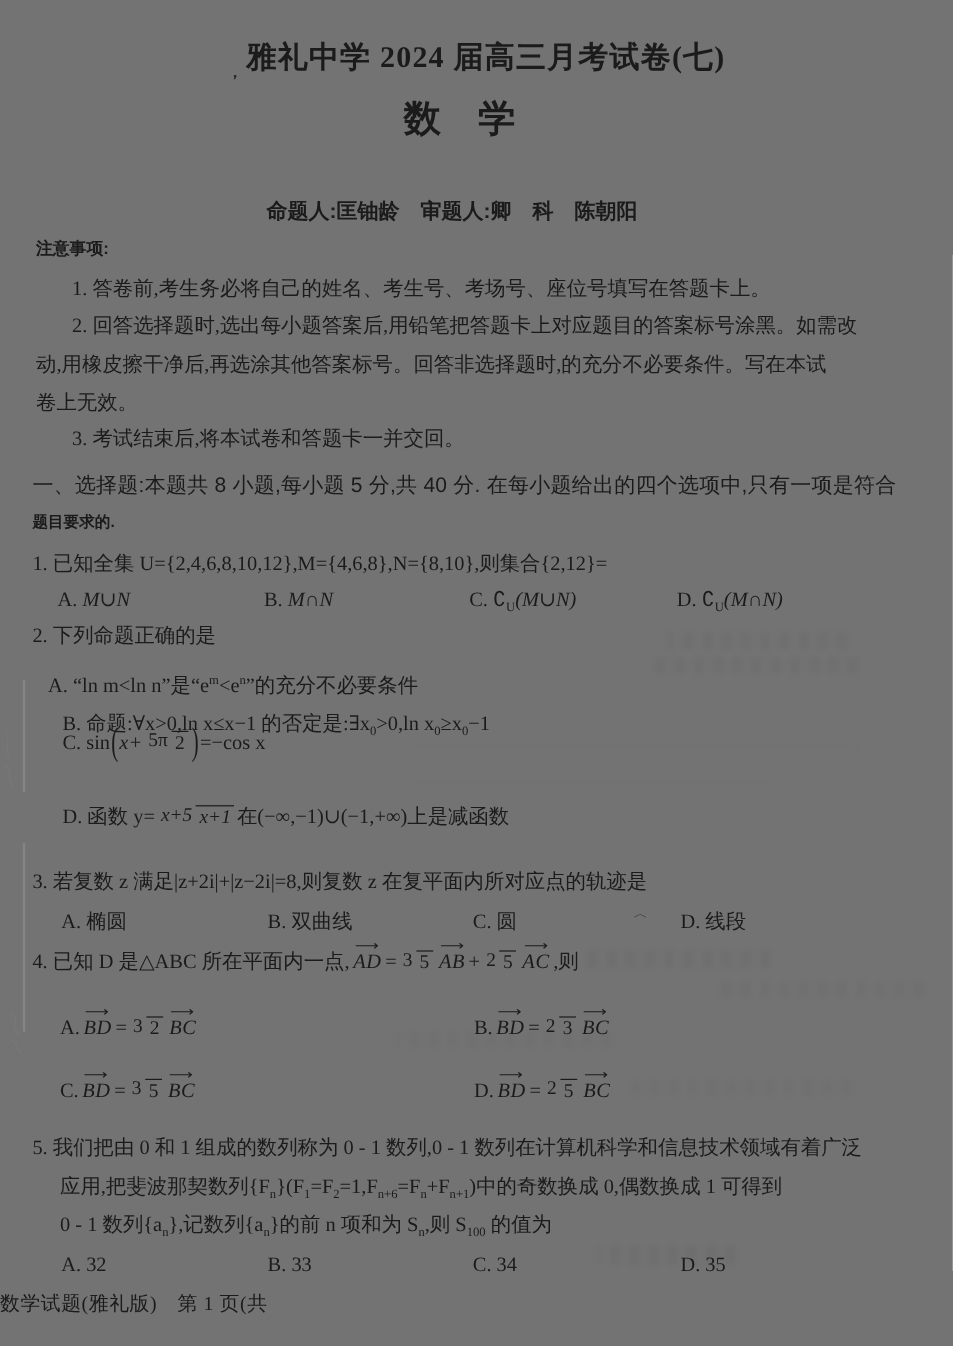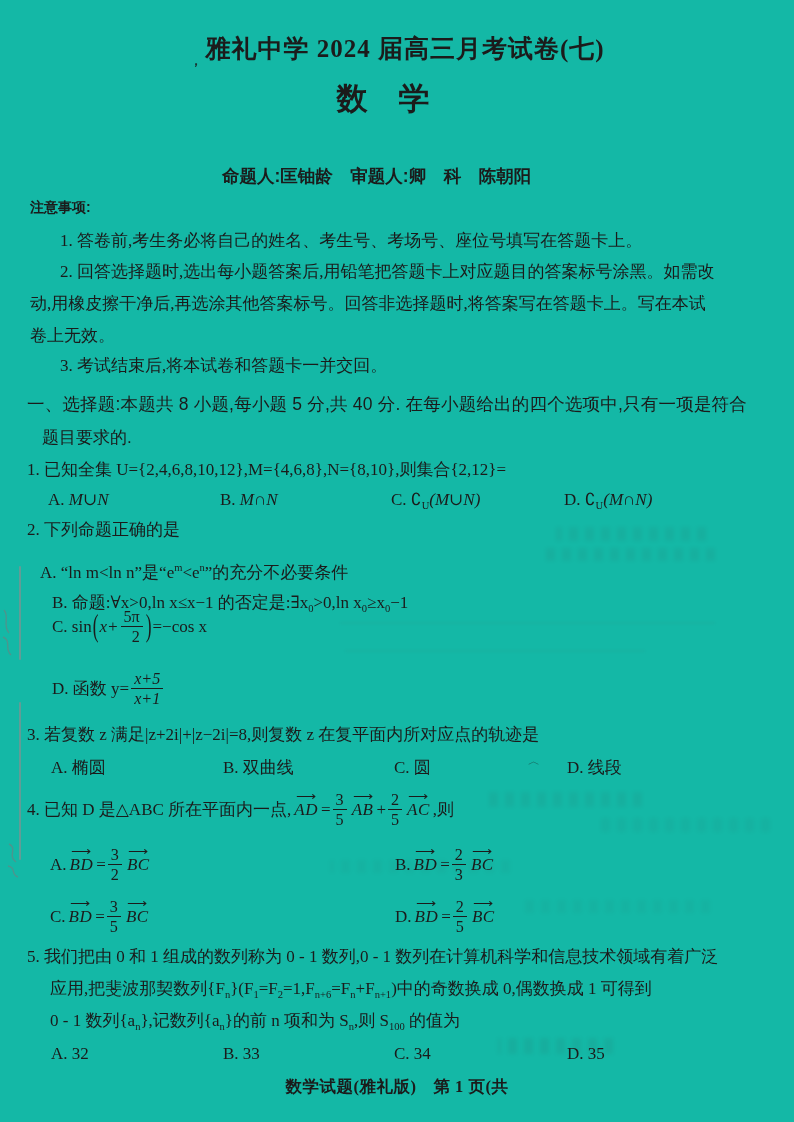--- a/index.html
+++ b/index.html
@@ -10,7 +10,7 @@
   }
   .page{
     position:relative;width:794px;height:1122px;overflow:hidden;
-    background:#14b8a6;
+    background:#737373;
   }
   .line{position:absolute;white-space:nowrap;font-size:17px;line-height:1.25;}
   .hei{font-family:"Liberation Sans","DejaVu Sans",sans-serif;}

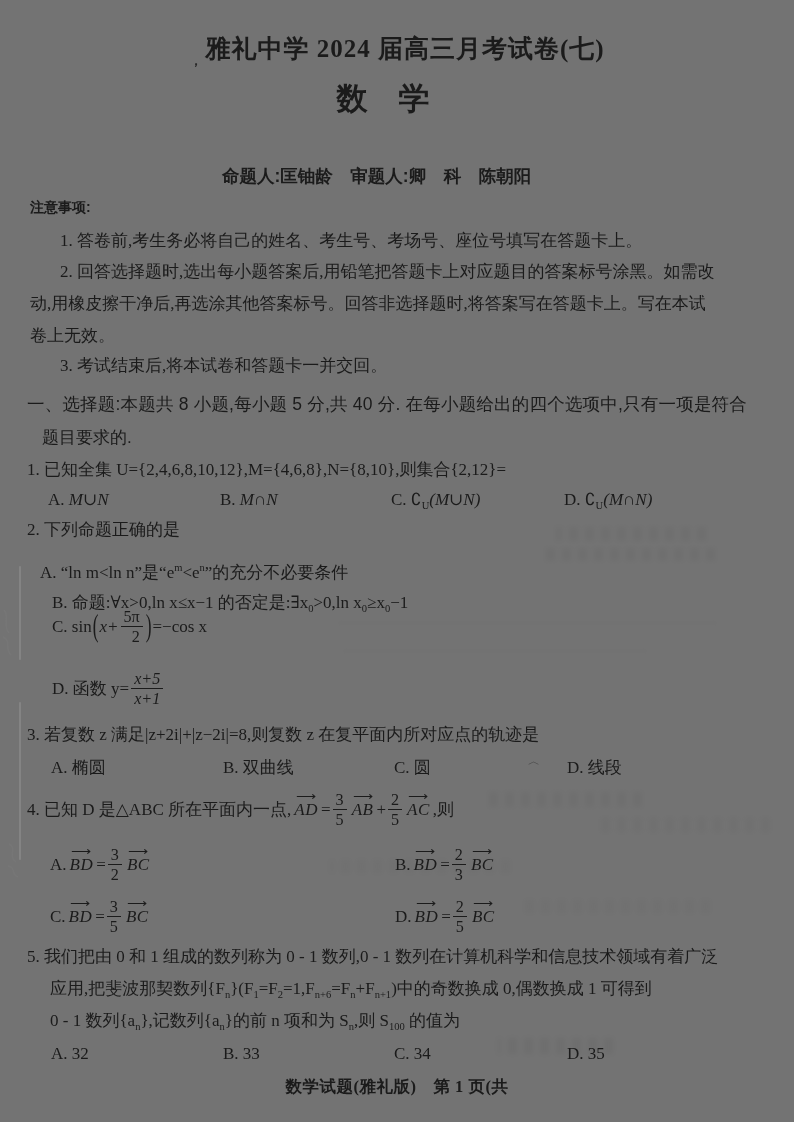--- a/index.html
+++ b/index.html
@@ -109,7 +109,7 @@
   <div class="line hei" id="notice-h">注意事项:</div>
   <div class="line" id="n1">1. 答卷前,考生务必将自己的姓名、考生号、考场号、座位号填写在答题卡上。</div>
   <div class="line" id="n2a">2. 回答选择题时,选出每小题答案后,用铅笔把答题卡上对应题目的答案标号涂黑。如需改</div>
-  <div class="line" id="n2b">动,用橡皮擦干净后,再选涂其他答案标号。回答非选择题时,将答案写在答题卡上。写在本试</div>
+  <div class="line" id="n2b">动,用橡皮擦干净后,再选涂其他答案标号。回答非选择题时,的充分不必要条件。写在本试</div>
   <div class="line" id="n2c">卷上无效。</div>
   <div class="line" id="n3">3. 考试结束后,将本试卷和答题卡一并交回。</div>
 

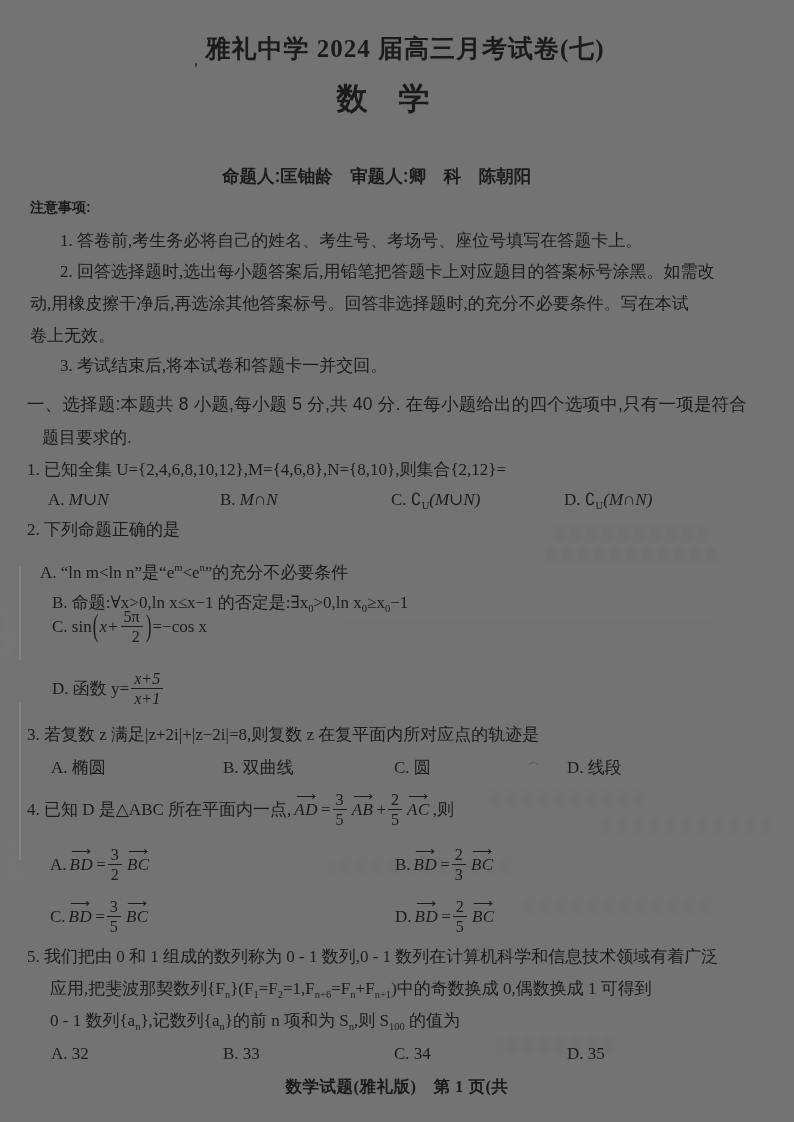--- a/index.html
+++ b/index.html
@@ -33,7 +33,7 @@
   #n3{top:355px;left:60px;}
   
   #sec1a{top:394px;left:27px;font-size:17.5px;font-weight:400;letter-spacing:.2px;}
-  #sec1b{top:427px;left:27px;font-size:17px;font-weight:400;margin-left:15px;}
+  #sec1b{top:427px;left:27px;font-size:13px;font-weight:700;}
   
   #q1s{top:459px;left:27px;}
   #q1o{top:489px;left:48px;}

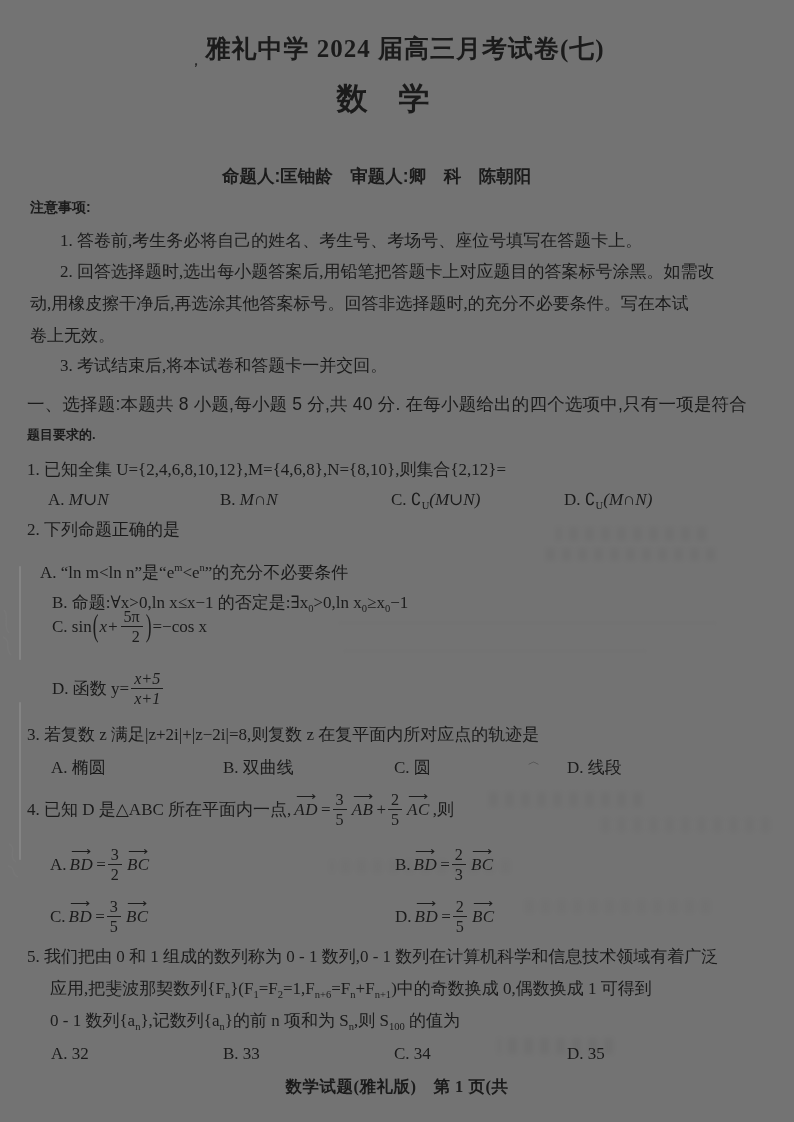--- a/index.html
+++ b/index.html
@@ -62,7 +62,7 @@
 
   
   .mathline{display:flex;align-items:center;}
-  .frac{display:inline-flex;flex-direction:column;text-align:right;line-height:1.1;font-size:.95em;margin:0 2px;}
+  .frac{display:inline-flex;flex-direction:row;text-align:left;line-height:1.1;font-size:.95em;margin:0 2px;}
   .frac .fd{border-top:1.4px solid currentColor;padding:1px 3px 0;}
   .frac .fn{padding:0 3px;}
   .fi{font-style:italic;}

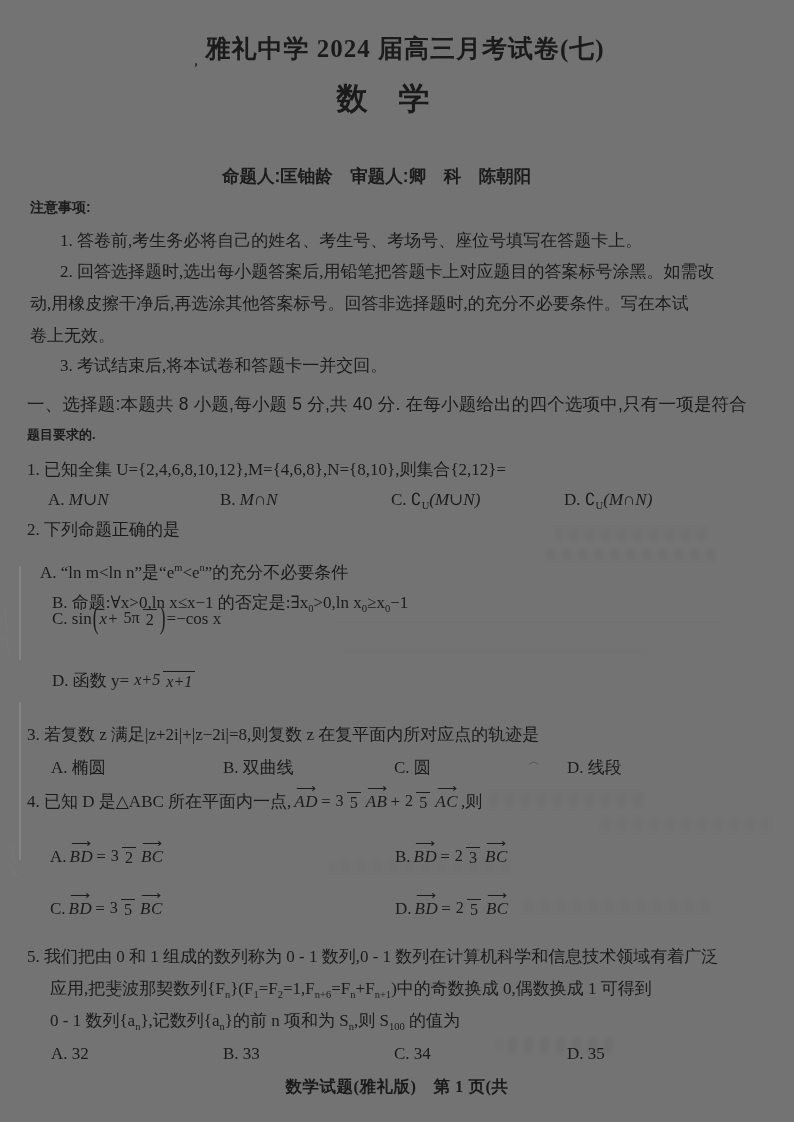--- a/index.html
+++ b/index.html
@@ -144,6 +144,7 @@
         <span class="fn">x+5</span>
         <span class="fd">x+1</span>
       </span>
+    <span>在(−∞,−1)∪(−1,+∞)上是减函数</span>
   </div>
 
   <div class="line" id="q3s">3. 若复数 z 满足|z+2i|+|z−2i|=8,则复数 z 在复平面内所对应点的轨迹是</div>

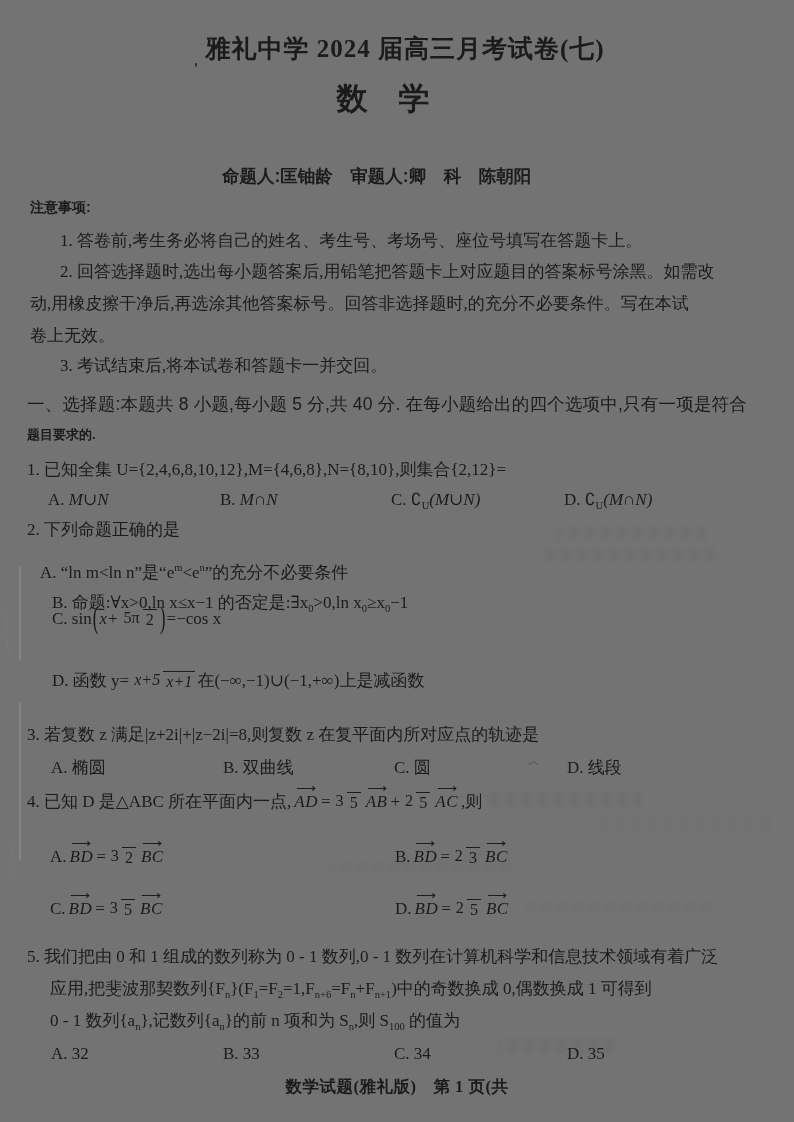--- a/index.html
+++ b/index.html
@@ -51,7 +51,7 @@
   #q5b{top:978px;left:50px;}
   #q5c{top:1010px;left:50px;}
   #q5o{top:1043px;left:51px;}
-  #footer{top:1077px;left:0;right:0;text-align:center;font-size:16.5px;font-weight:700;letter-spacing:.5px;}
+  #footer{top:1077px;left:0;right:0;text-align:left;font-size:16.5px;font-weight:400;letter-spacing:.5px;}
 
   
   .row4{display:flex;}

